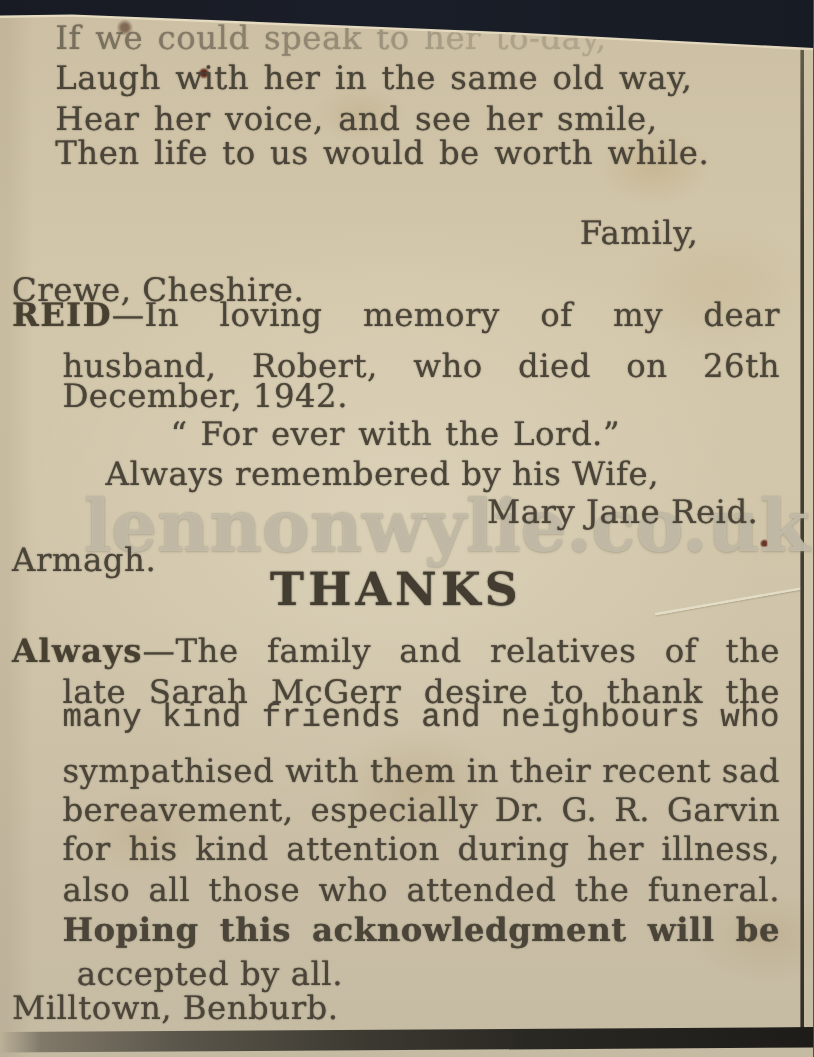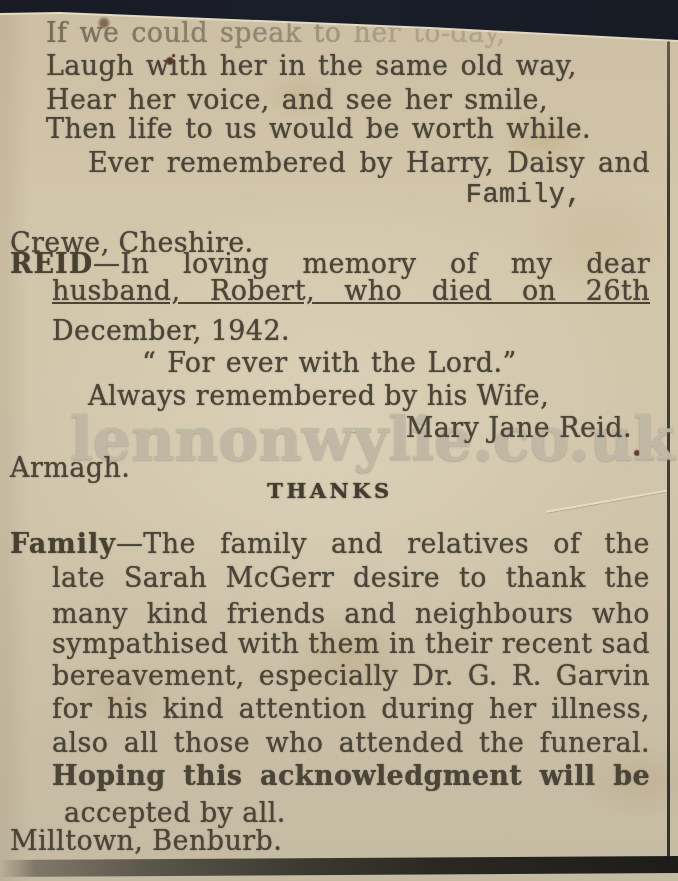--- a/index.html
+++ b/index.html
@@ -98,7 +98,6 @@
       <div class="line l-verse" style="top: 49px;">Laugh with her in the same old way,</div>
       <div class="line l-verse" style="top: 112px;">Then life to us would be worth while.</div>
       <div class="line l-verse" style="top: 83px;">Hear her voice, and see her smile,</div>
-      <div class="line l-dedicj jst" style="top: 146px;">Ever remembered by Harry, Daisy and</div>
       <div class="line l-right1" style="top: 178px;">Family,</div>
       <div class="line l-flush" style="top: 226px;">Crewe, Cheshire.</div>
       <div class="line l-flushj jst" style="top: 247px;"><b class="lead">REID</b>—In loving memory of my dear</div>

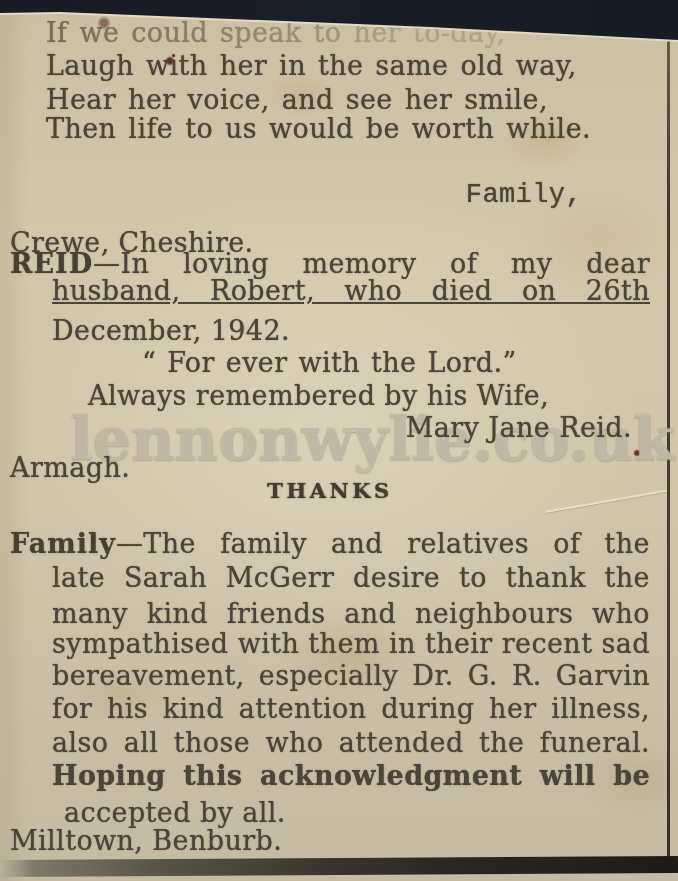--- a/index.html
+++ b/index.html
@@ -74,7 +74,7 @@
   .l-dedicj{left:88px;width:562px;}
   .l-always{left:88px;}
   .l-quote{left:142px;word-spacing:2px;}
-  .l-right1{left:10px;width:572px;text-align:right;font-family:Liberation Mono, monospace;}
+  .l-right1{left:10px;width:572px;text-align:right;}
   .l-right2{left:10px;width:622px;text-align:right;}
   .l-heading{left:10px;width:640px;text-align:center;text-align-last:center;
     font-weight:bold;font-size:21px;letter-spacing:3.5px;color:#433d31;

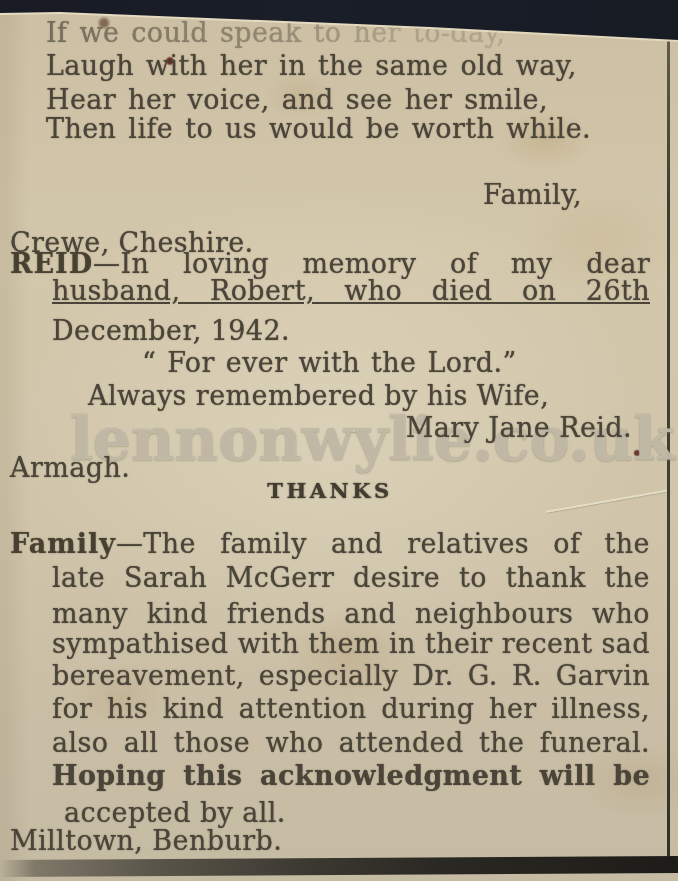--- a/index.html
+++ b/index.html
@@ -101,7 +101,7 @@
       <div class="line l-right1" style="top: 178px;">Family,</div>
       <div class="line l-flush" style="top: 226px;">Crewe, Cheshire.</div>
       <div class="line l-flushj jst" style="top: 247px;"><b class="lead">REID</b>—In loving memory of my dear</div>
-      <div class="line l-indentj jst" style="top: 274px; text-decoration: underline;">husband, Robert, who died on 26th</div>
+      <div class="line l-indentj jst" style="top: 289px;">husband, Robert, who died on 26th</div>
       <div class="line l-indent" style="top: 314px;">December, 1942.</div>
       <div class="line l-quote" style="top: 346px;">“ For ever with the Lord.”</div>
       <div class="line l-always" style="top: 379px;">Always remembered by his Wife,</div>

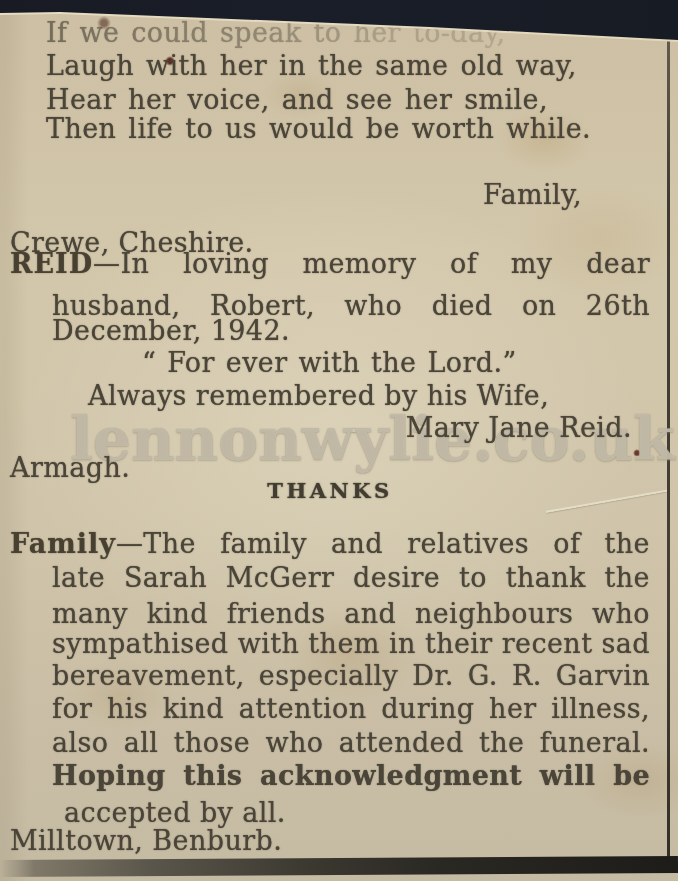--- a/index.html
+++ b/index.html
@@ -77,7 +77,7 @@
   .l-right1{left:10px;width:572px;text-align:right;}
   .l-right2{left:10px;width:622px;text-align:right;}
   .l-heading{left:10px;width:640px;text-align:center;text-align-last:center;
-    font-weight:bold;font-size:21px;letter-spacing:3.5px;color:#433d31;
+    font-weight:bold;font-size:38px;letter-spacing:3.5px;color:#433d31;
     text-shadow:0 0 1.5px rgba(50,45,35,.9);}
   .l-faded{
     opacity:.85;

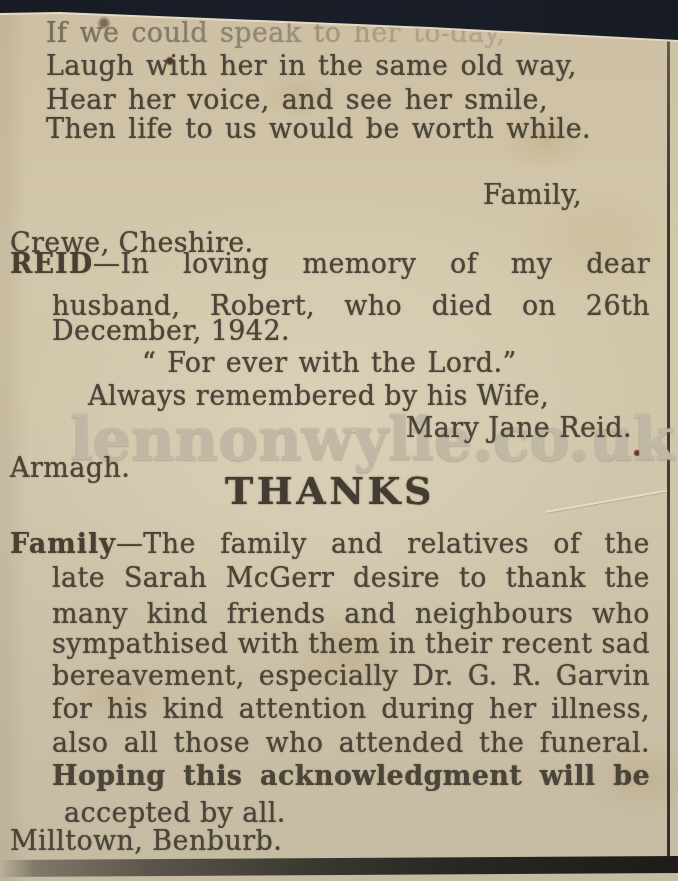--- a/index.html
+++ b/index.html
@@ -108,7 +108,7 @@
       <div class="line l-right2" style="top: 411px;">Mary Jane Reid.</div>
       <div class="line l-flush" style="top: 451px;">Armagh.</div>
       <div class="line l-heading" style="top: 474px;">THANKS</div>
-      <div class="line l-flushj jst" style="top: 527px;"><b class="lead">Family</b>—The family and relatives of the</div>
+      <div class="line l-flushj jst" style="top: 527px;"><b class="lead">Always</b>—The family and relatives of the</div>
       <div class="line l-indentj jst" style="top: 561px;">late Sarah McGerr desire to thank the</div>
       <div class="line l-indentj jst" style="top: 597px;">many kind friends and neighbours who</div>
       <div class="line l-indentj jst" style="top: 659px;">bereavement, especially Dr. G. R. Garvin</div>

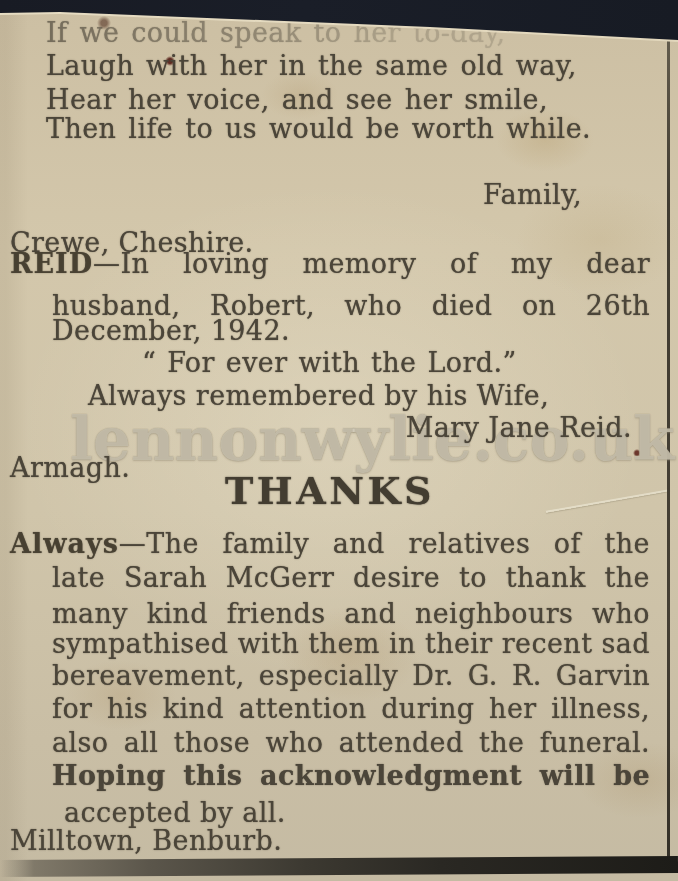--- a/index.html
+++ b/index.html
@@ -110,7 +110,7 @@
       <div class="line l-heading" style="top: 474px;">THANKS</div>
       <div class="line l-flushj jst" style="top: 527px;"><b class="lead">Always</b>—The family and relatives of the</div>
       <div class="line l-indentj jst" style="top: 561px;">late Sarah McGerr desire to thank the</div>
-      <div class="line l-indentj jst" style="top: 597px;">many kind friends and neighbours who</div>
+      <div class="line l-indentj jst" style="top: 582px; font-family: Liberation Mono, monospace;">many kind friends and neighbours who</div>
       <div class="line l-indentj jst" style="top: 659px;">bereavement, especially Dr. G. R. Garvin</div>
       <div class="line l-indentj jst" style="top: 627px;">sympathised with them in their recent sad</div>
       <div class="line l-indentj jst" style="top: 692px;">for his kind attention during her illness,</div>

